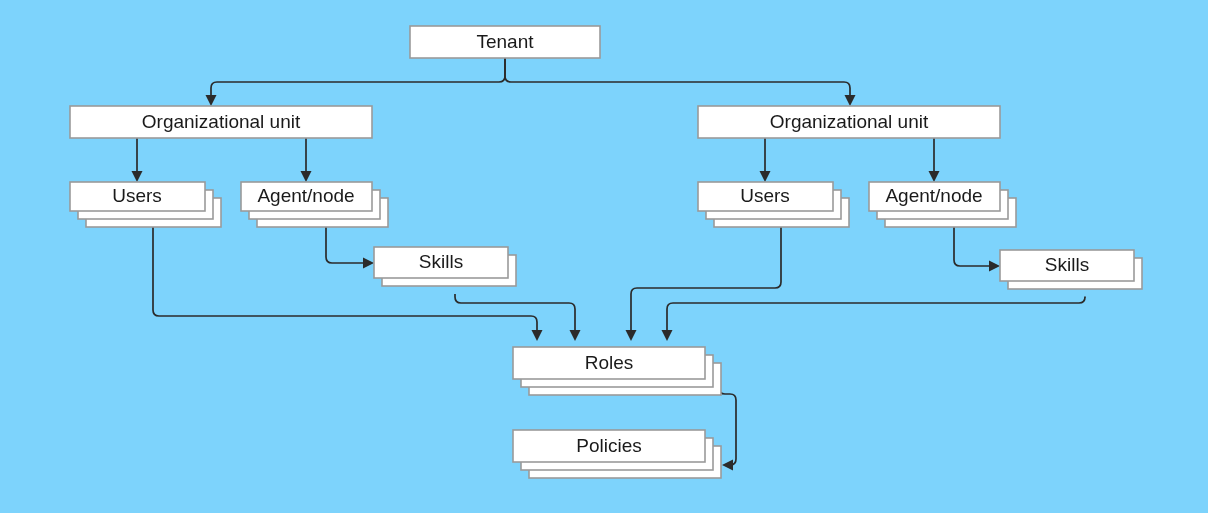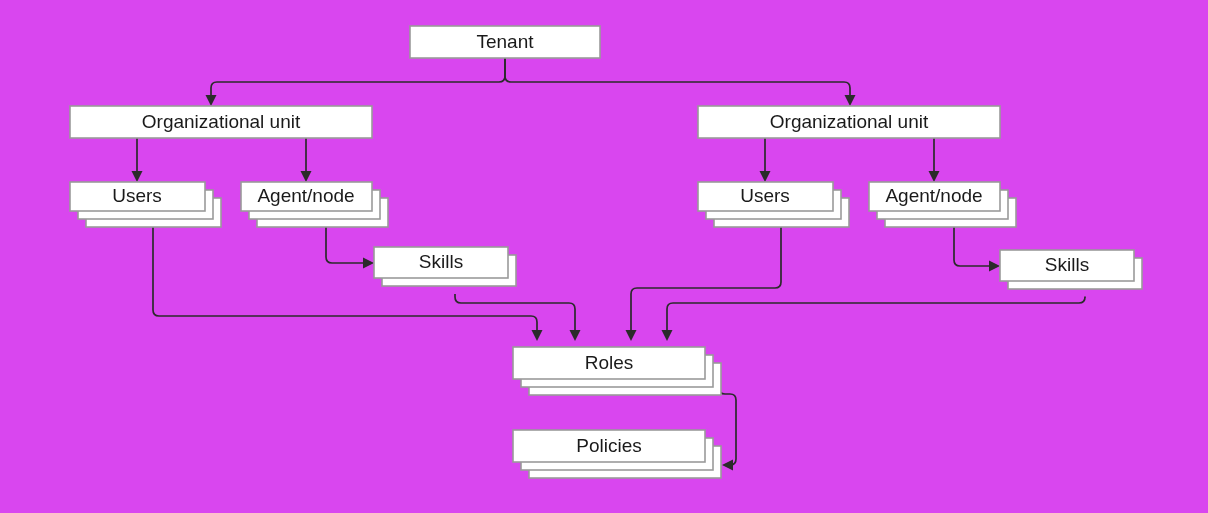--- a/index.html
+++ b/index.html
@@ -18,7 +18,7 @@
     position: relative;
     width: 1208px;
     height: 513px;
-    background: #d946ef;
+    background: #7dd3fc;
   }
   svg#diagram-canvas {
     display: block;

